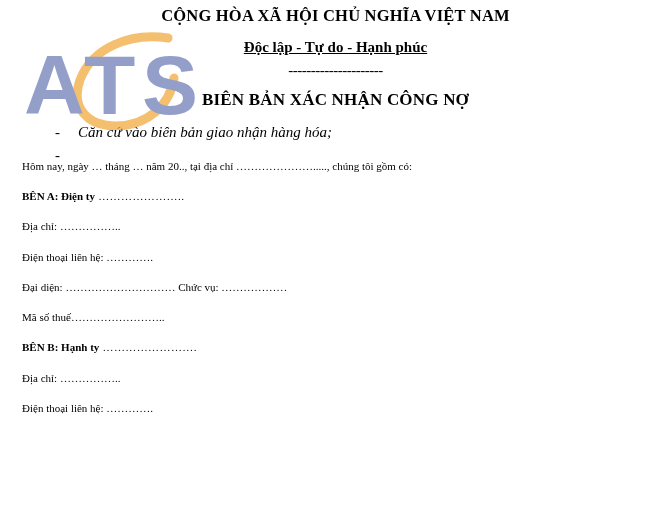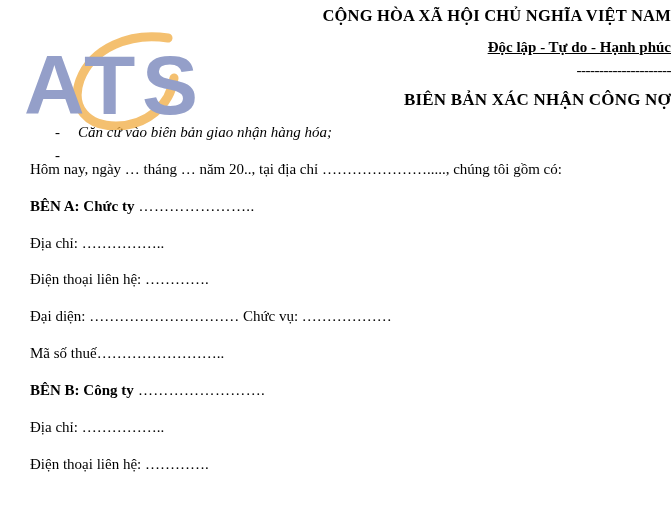--- a/index.html
+++ b/index.html
@@ -37,7 +37,7 @@
 
   
   .hdr {
-    text-align: right;
+    text-align: center;
     font-weight: bold;
     position: relative;
     z-index: 2;

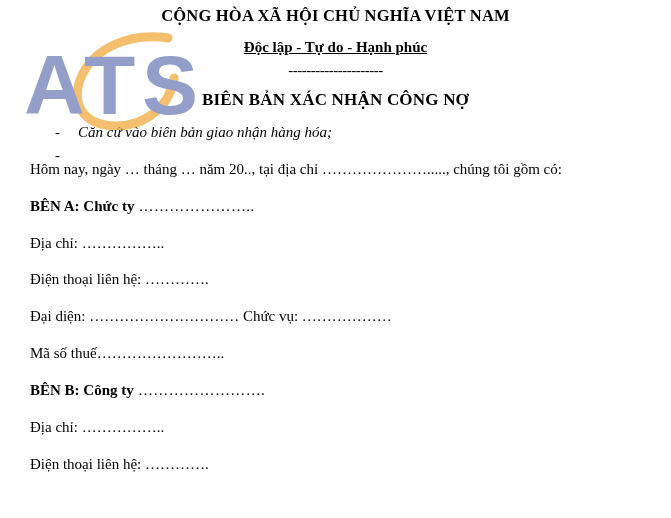--- a/index.html
+++ b/index.html
@@ -94,9 +94,9 @@
     z-index: 2;
   }
   .para {
-    font-size: 15px;
+    font-size: 11px;
     line-height: 1.66;
-    margin: 8px;
+    margin: 0;
     text-align: justify;
   }
   .para.spaced {

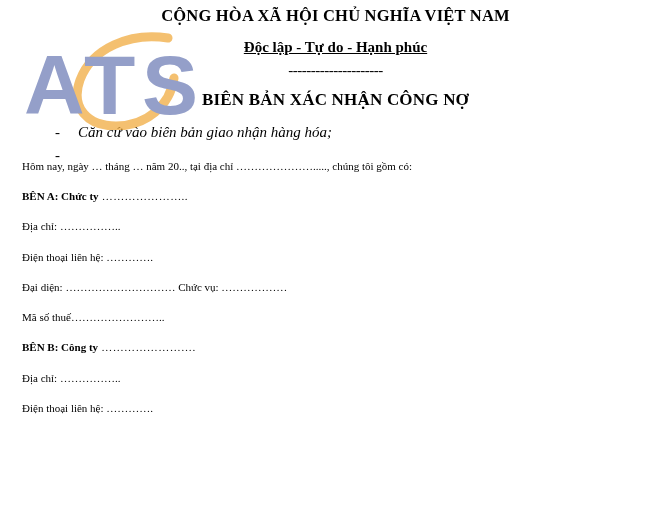--- a/index.html
+++ b/index.html
@@ -149,7 +149,7 @@
     <p class="para spaced">Hôm nay, ngày … tháng … năm 20.., tại địa chỉ …………………....., chúng tôi gồm có:</p>
 
     <p class="para spaced">
-      <b>BÊN A: Chức ty</b><span class="dots"> …………………..</span>
+      <b>BÊN A: Điện ty</b><span class="dots"> …………………..</span>
     </p>
 
     <p class="para spaced">Địa chỉ: ……………..</p>

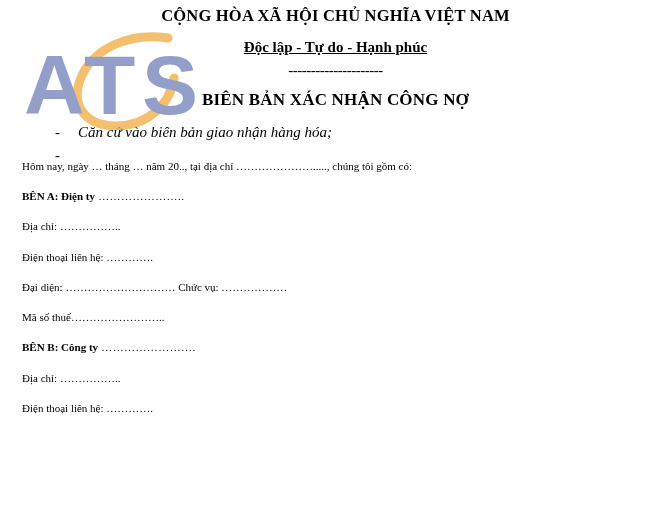--- a/index.html
+++ b/index.html
@@ -161,7 +161,7 @@
     <p class="para spaced">Mã số thuế……………………..</p>
 
     <p class="para spaced">
-      <b>BÊN B: Công ty</b><span class="dots"> …………………….</span>
+      <b>BÊN B: Hạnh ty</b><span class="dots"> …………………….</span>
     </p>
 
     <p class="para spaced">Địa chỉ: ……………..</p>

